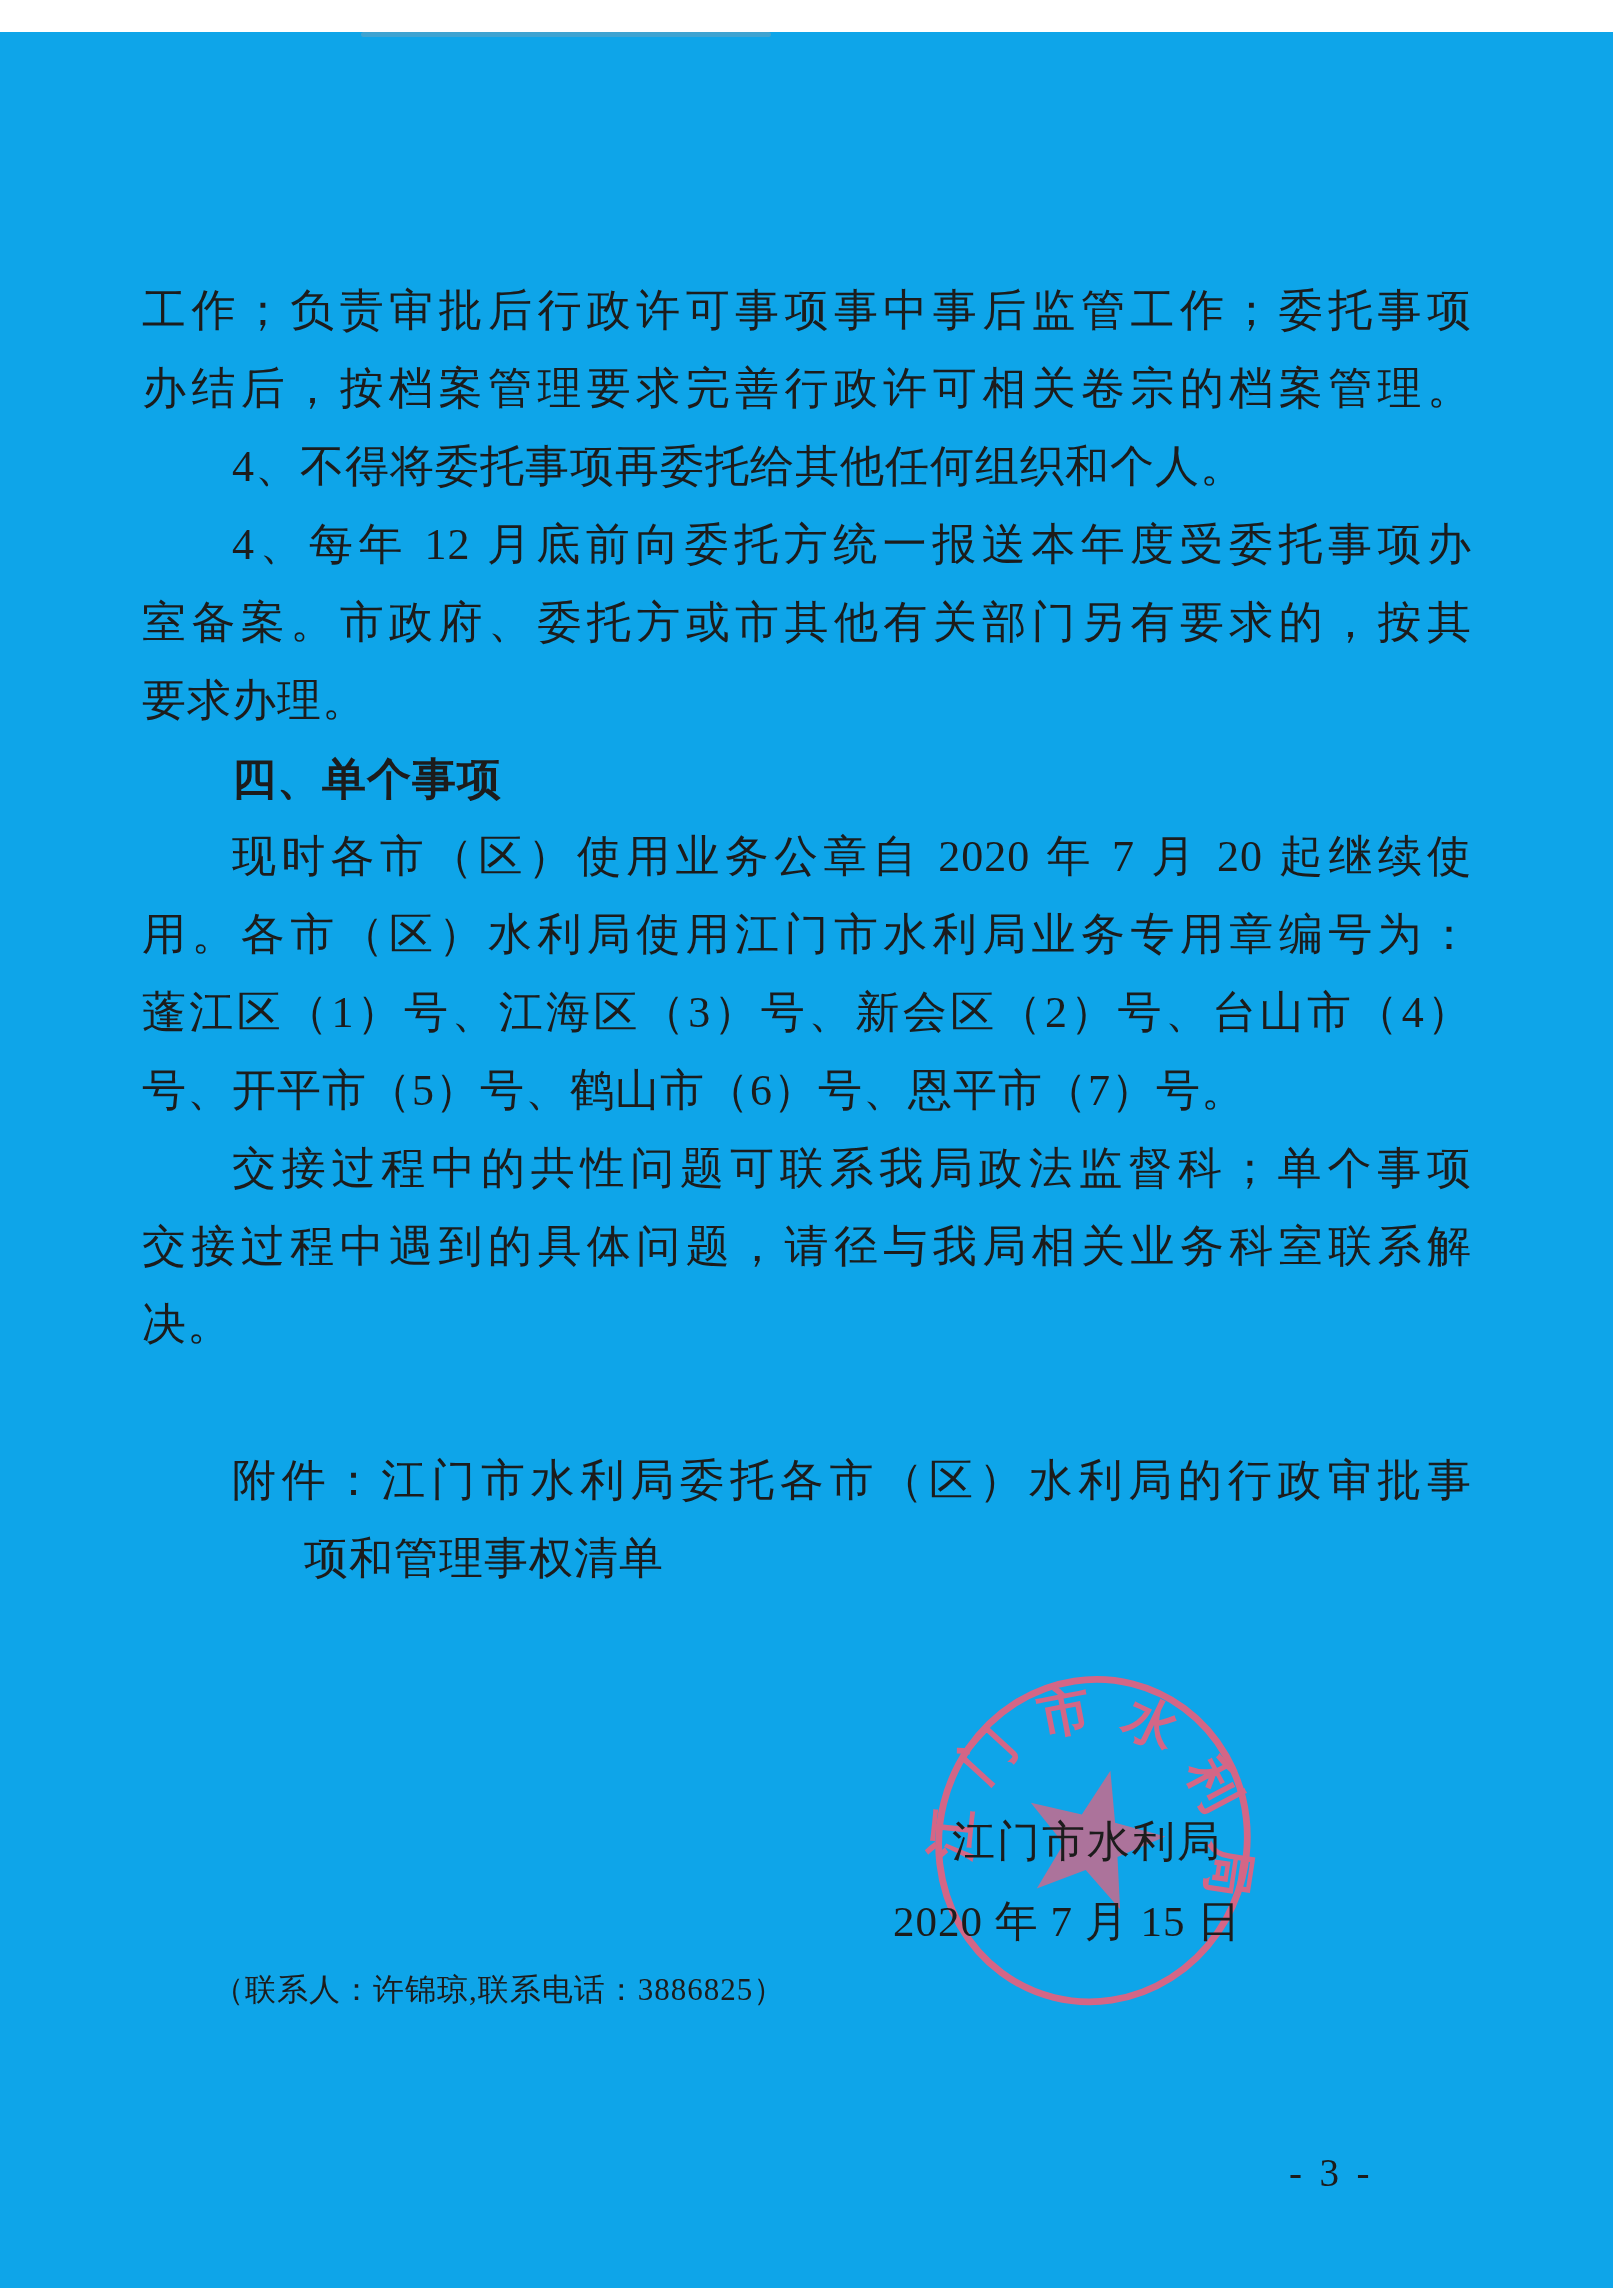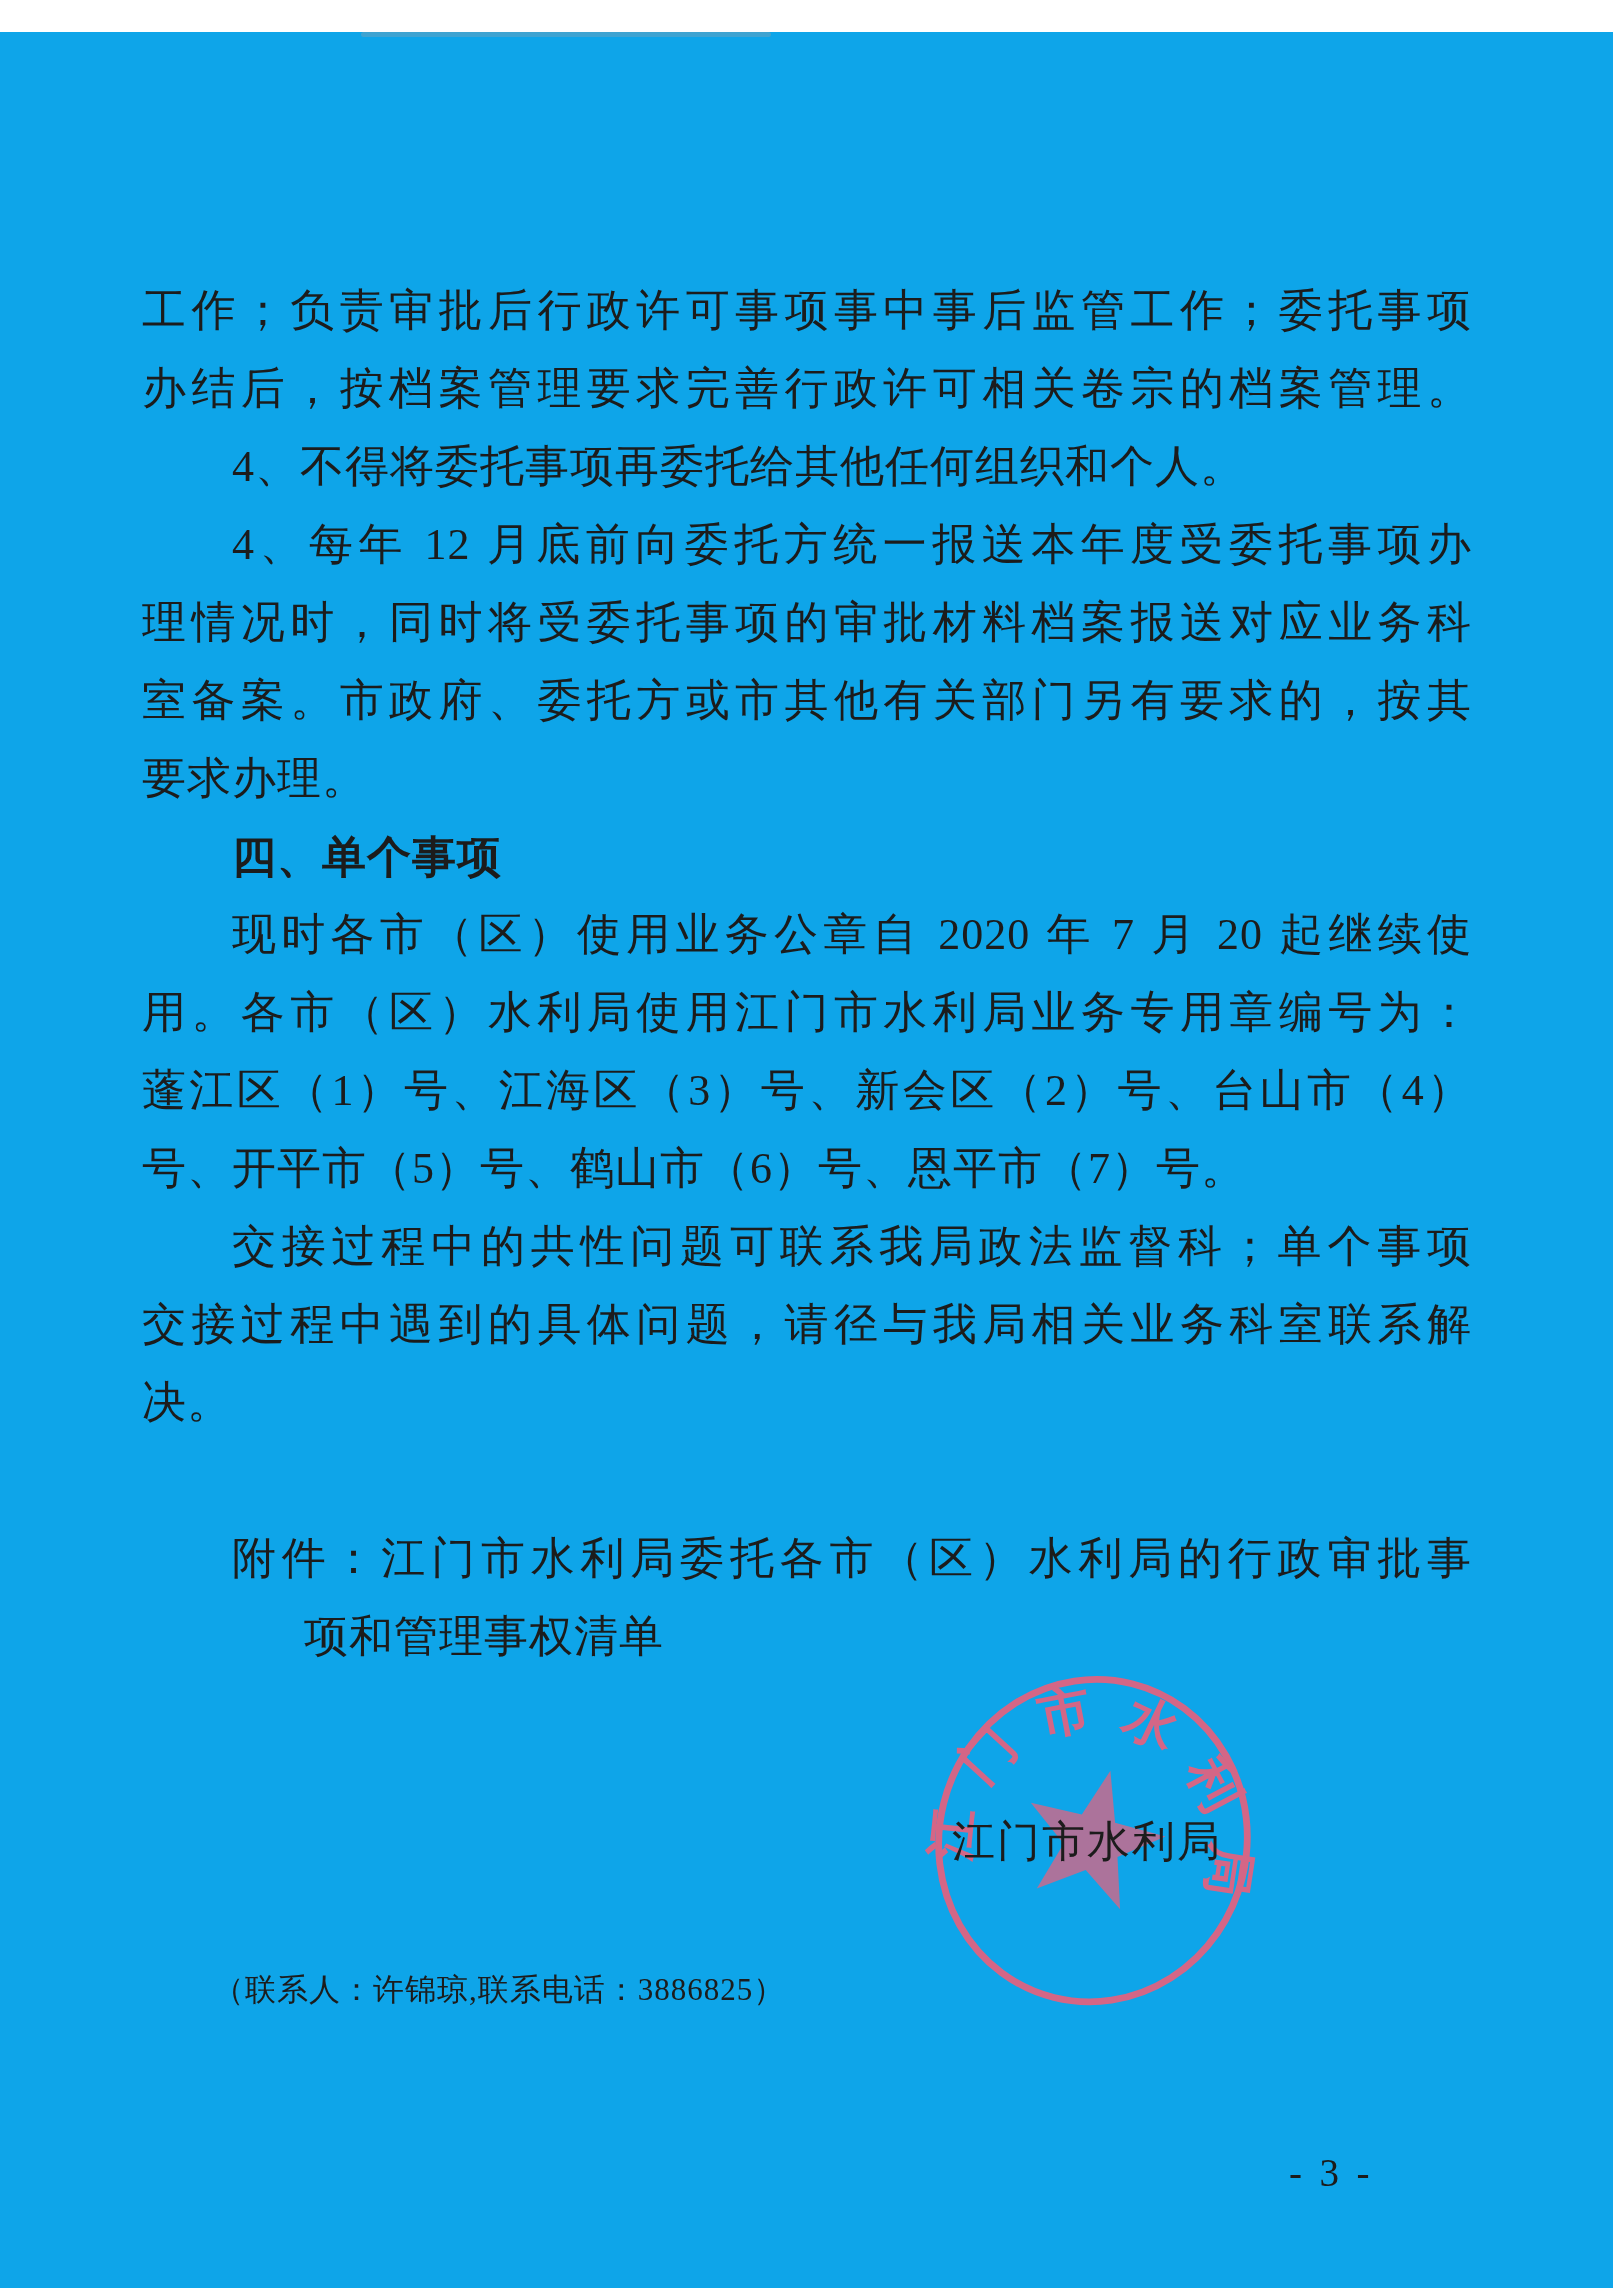--- a/index.html
+++ b/index.html
@@ -66,7 +66,6 @@
       <div class="line j">办结后，按档案管理要求完善行政许可相关卷宗的档案管理。</div>
       <div class="line indent">4、不得将委托事项再委托给其他任何组织和个人。</div>
       <div class="line indent j">4、每年 12 月底前向委托方统一报送本年度受委托事项办</div>
-      <div class="line j">理情况时，同时将受委托事项的审批材料档案报送对应业务科</div>
       <div class="line j">室备案。市政府、委托方或市其他有关部门另有要求的，按其</div>
       <div class="line">要求办理。</div>
       <div class="line indent heading">四、单个事项</div>

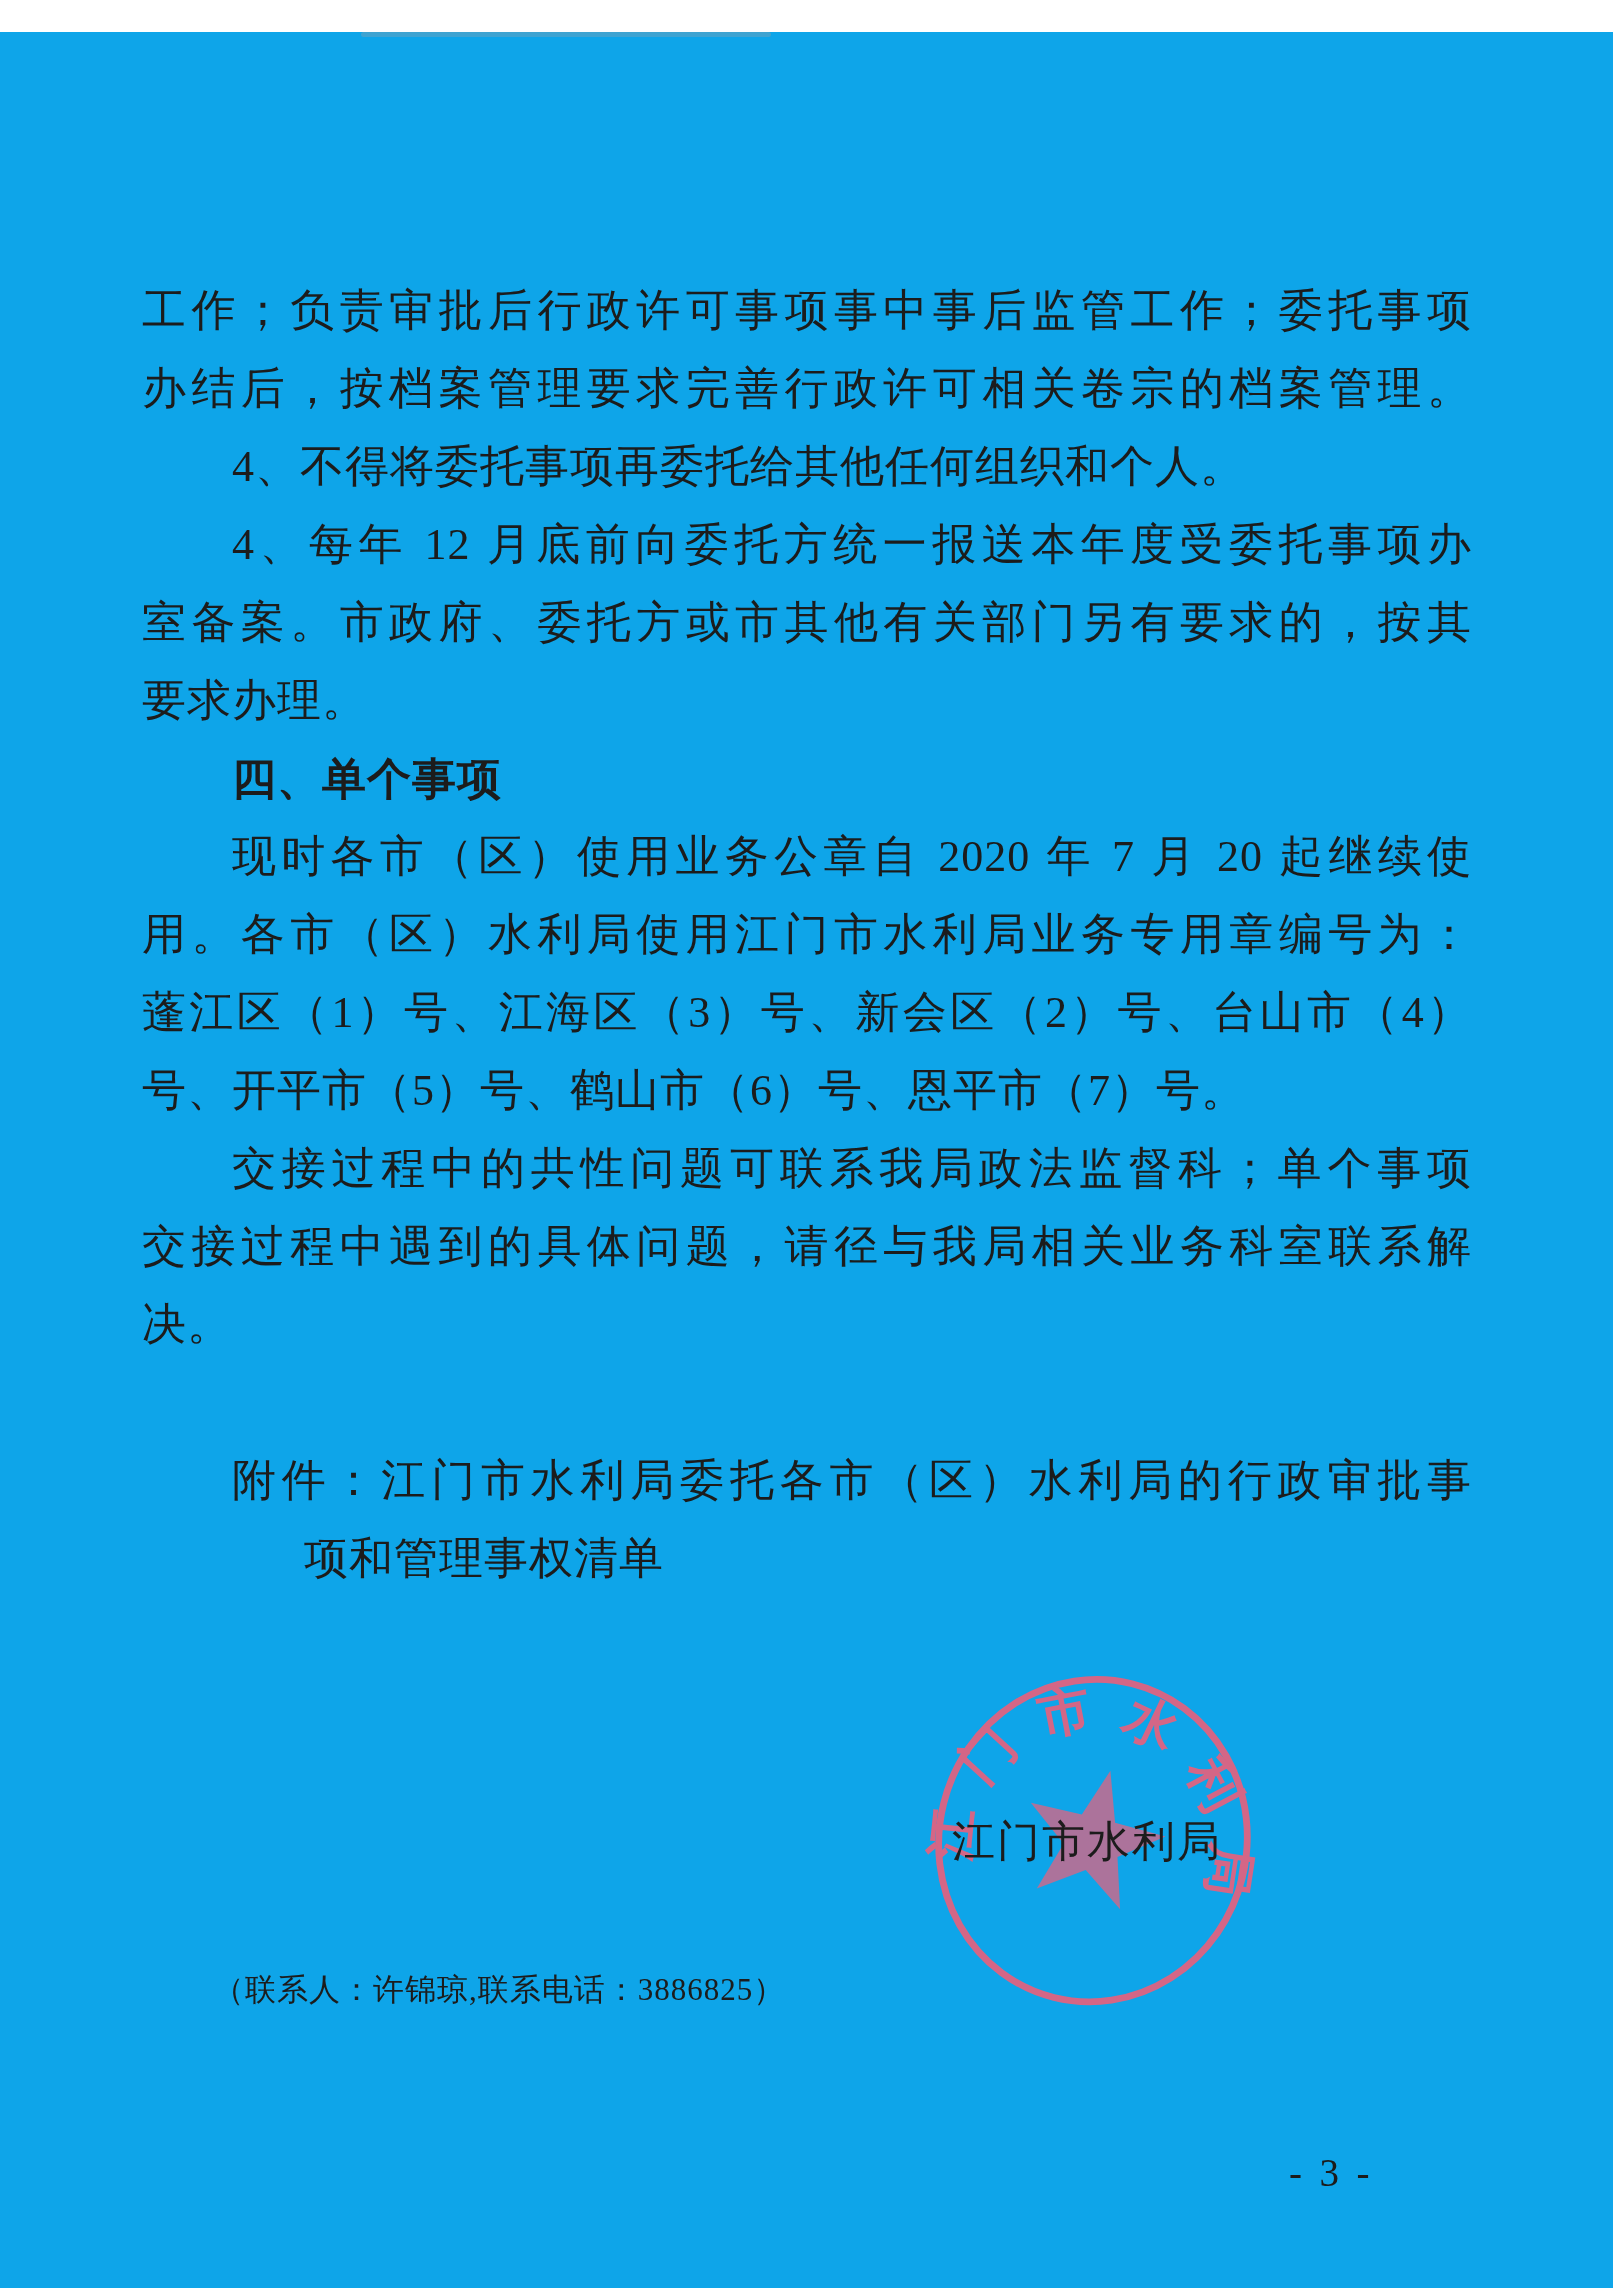--- a/index.html
+++ b/index.html
@@ -90,6 +90,7 @@
   </svg>
 
   <div class="sig-org">江门市水利局</div>
+  <div class="sig-date">2020 年 7 月 15 日</div>
   <div class="contact">（联系人：许锦琼,联系电话：3886825）</div>
   <div class="pagenum">- 3 -</div>
 

